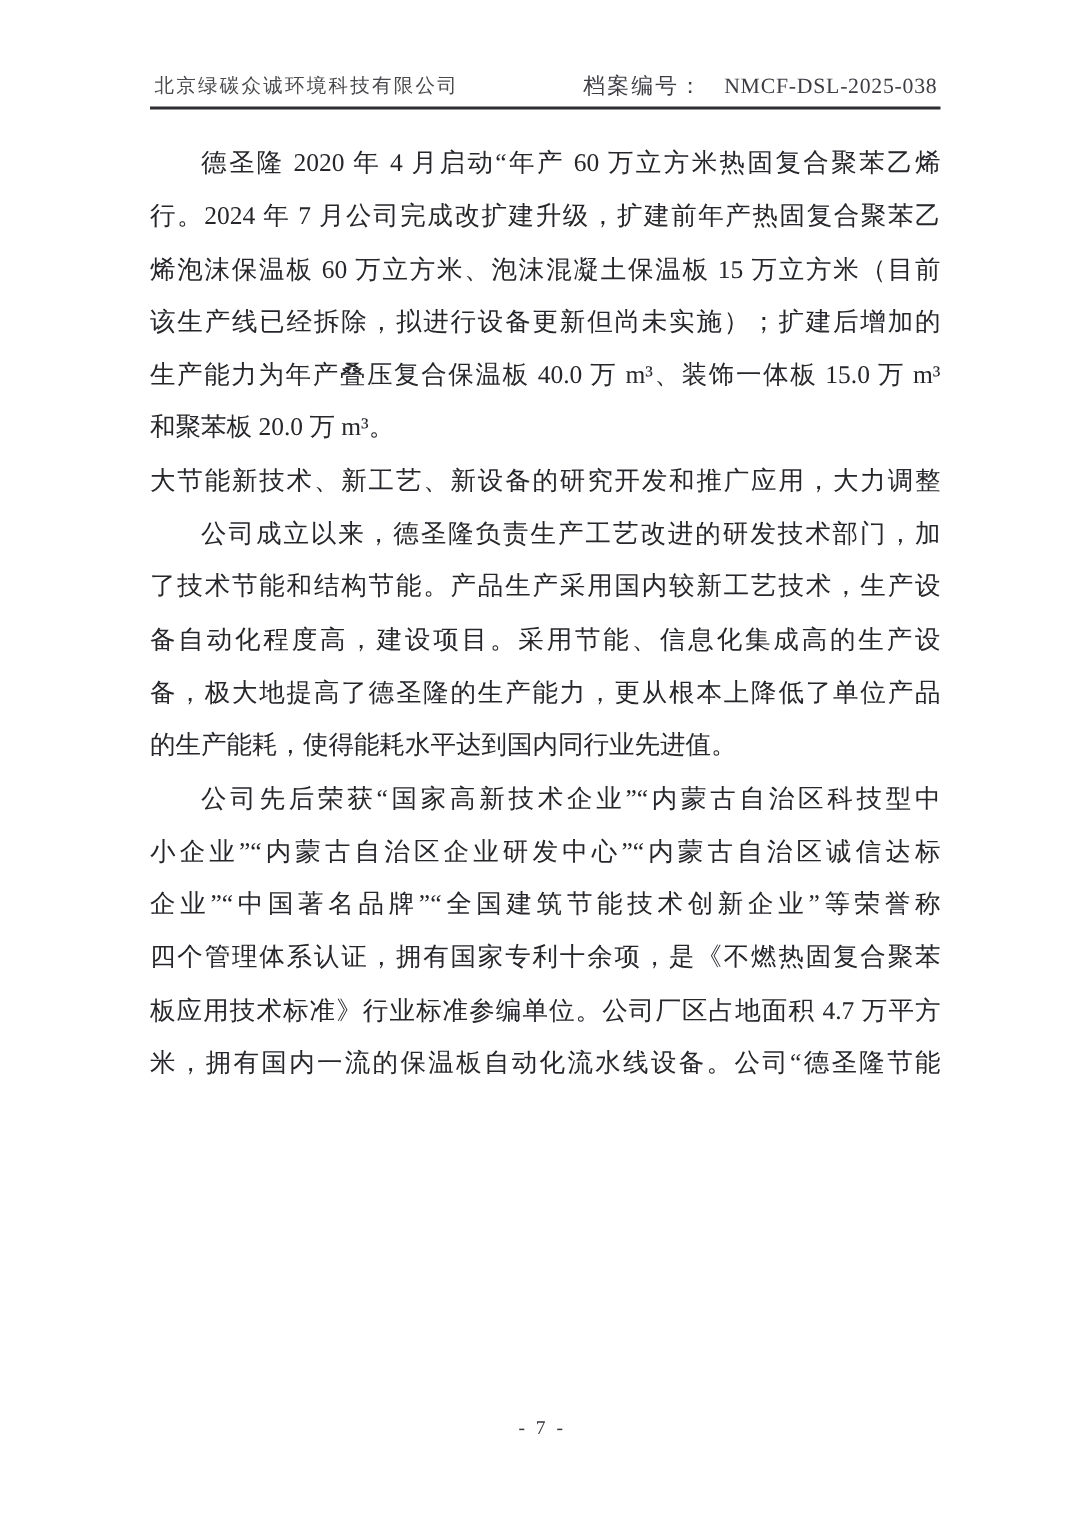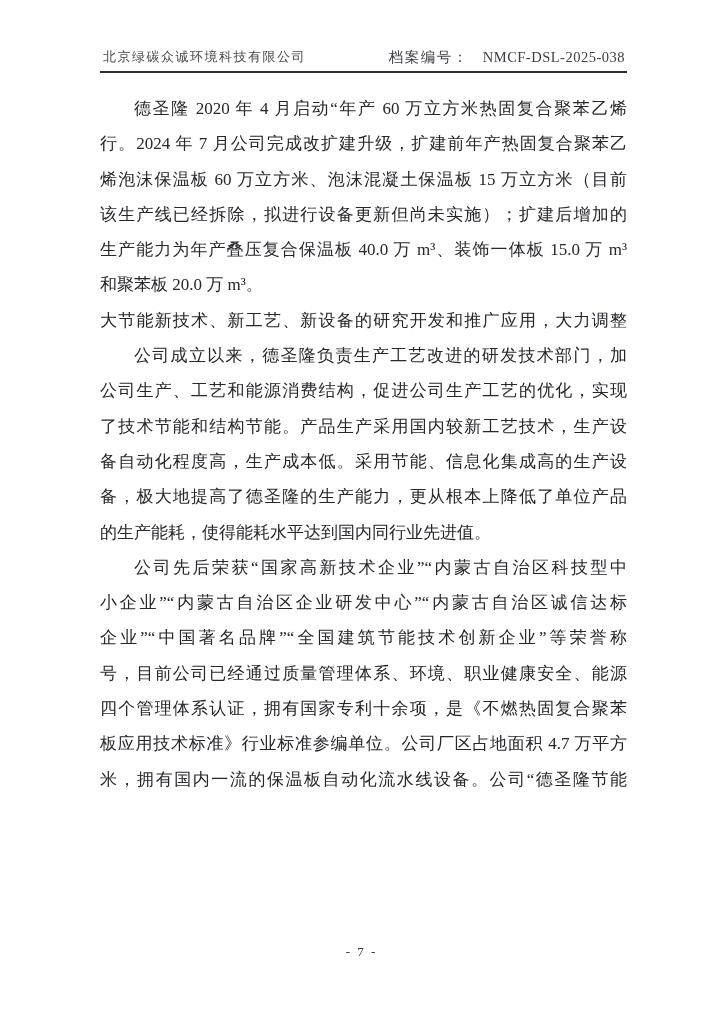--- a/index.html
+++ b/index.html
@@ -109,7 +109,6 @@
       <div class="para">
         <div class="line">大节能新技术、新工艺、新设备的研究开发和推广应用，大力调整</div>
         <div class="line indent">公司成立以来，德圣隆负责生产工艺改进的研发技术部门，加</div>
-        <div class="line">公司生产、工艺和能源消费结构，促进公司生产工艺的优化，实现</div>
         <div class="line">了技术节能和结构节能。产品生产采用国内较新工艺技术，生产设</div>
         <div class="line">备自动化程度高，生产成本低。采用节能、信息化集成高的生产设</div>
         <div class="line">备，极大地提高了德圣隆的生产能力，更从根本上降低了单位产品</div>

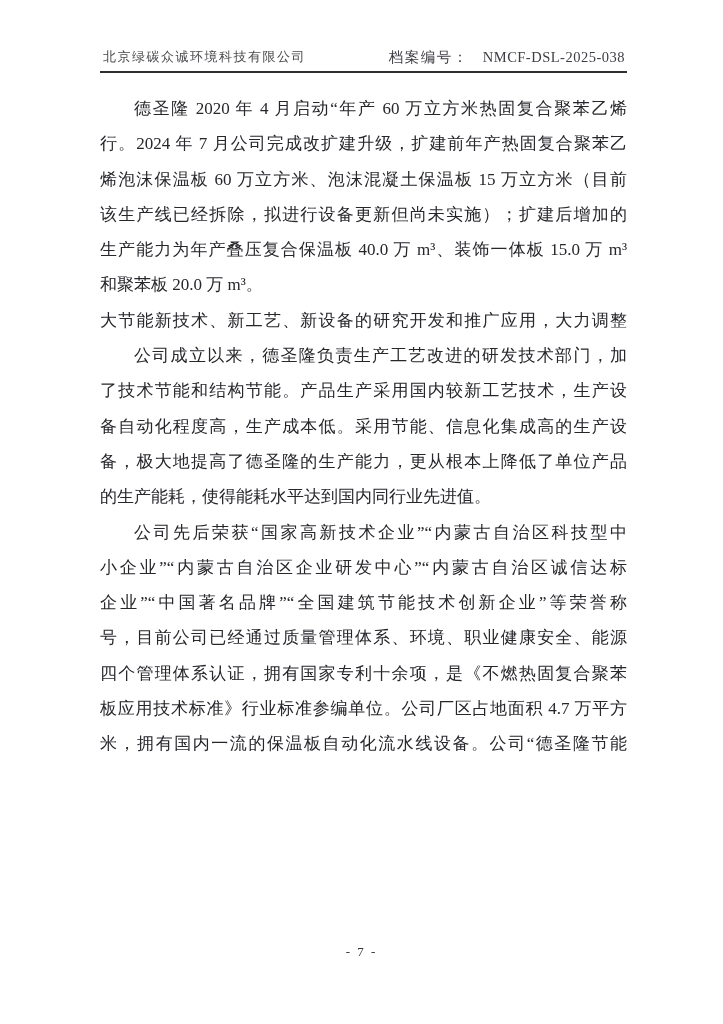--- a/index.html
+++ b/index.html
@@ -110,7 +110,7 @@
         <div class="line">大节能新技术、新工艺、新设备的研究开发和推广应用，大力调整</div>
         <div class="line indent">公司成立以来，德圣隆负责生产工艺改进的研发技术部门，加</div>
         <div class="line">了技术节能和结构节能。产品生产采用国内较新工艺技术，生产设</div>
-        <div class="line">备自动化程度高，生产成本低。采用节能、信息化集成高的生产设</div>
+        <div class="line">备自动化程度高，建设项目。采用节能、信息化集成高的生产设</div>
         <div class="line">备，极大地提高了德圣隆的生产能力，更从根本上降低了单位产品</div>
         <div class="line no-just">的生产能耗，使得能耗水平达到国内同行业先进值。</div>
       </div>

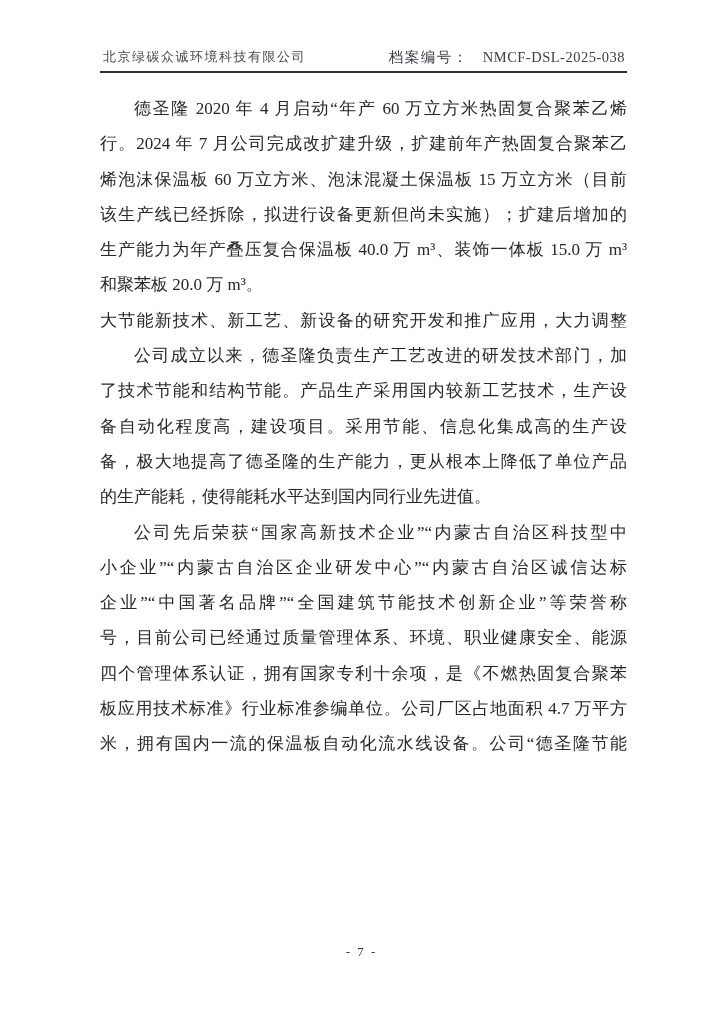--- a/index.html
+++ b/index.html
@@ -118,7 +118,6 @@
         <div class="line indent">公司先后荣获“国家高新技术企业”“内蒙古自治区科技型中</div>
         <div class="line">小企业”“内蒙古自治区企业研发中心”“内蒙古自治区诚信达标</div>
         <div class="line">企业”“中国著名品牌”“全国建筑节能技术创新企业”等荣誉称</div>
-        <div class="line">号，目前公司已经通过质量管理体系、环境、职业健康安全、能源</div>
         <div class="line">四个管理体系认证，拥有国家专利十余项，是《不燃热固复合聚苯</div>
         <div class="line">板应用技术标准》行业标准参编单位。公司厂区占地面积 4.7 万平方</div>
         <div class="line">米，拥有国内一流的保温板自动化流水线设备。公司“德圣隆节能</div>

